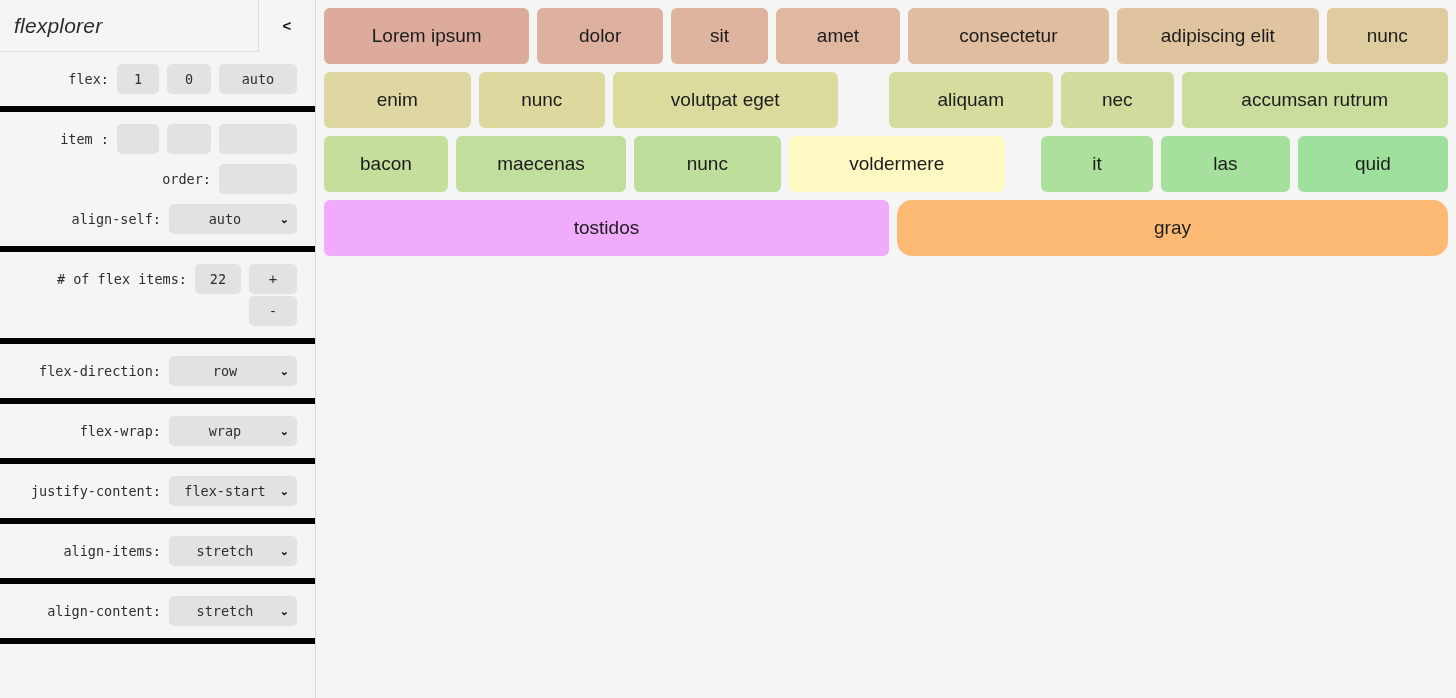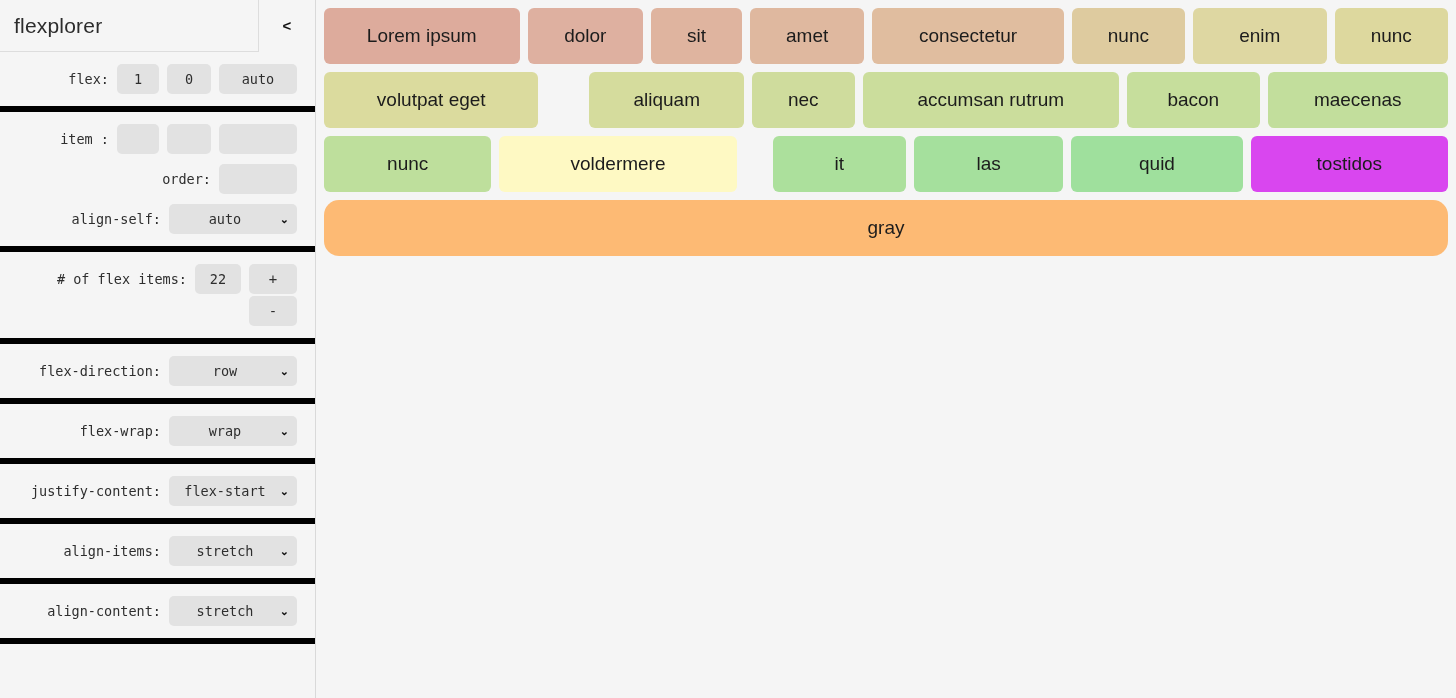--- a/index.html
+++ b/index.html
@@ -42,6 +42,7 @@
     color: #2c2c2c;
     font-family: "Liberation Sans", sans-serif;
     letter-spacing: .2px;
+    font-style: italic;
   }
   .sb-collapse {
     width: 57px;

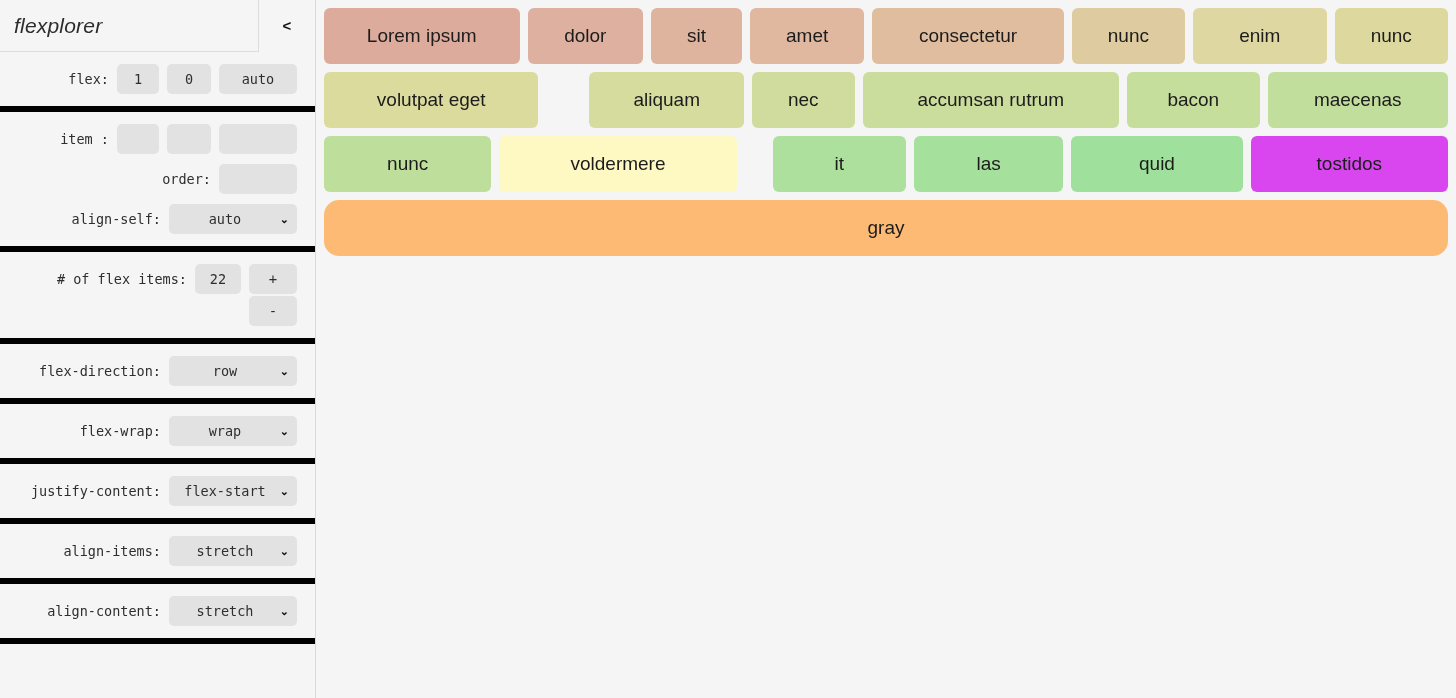--- a/index.html
+++ b/index.html
@@ -272,6 +272,9 @@
         <div class="flex-item" style="background: rgb(224, 189, 159); flex-basis: 184px;">
           <span>consectetur</span>
         </div>
+        <div class="flex-item" style="background: rgb(224, 196, 159); flex-basis: 184px;">
+          <span>adipiscing elit</span>
+        </div>
         <div class="flex-item" style="background: rgb(222, 203, 159); flex-basis: 104px;">
           <span>nunc</span>
         </div>

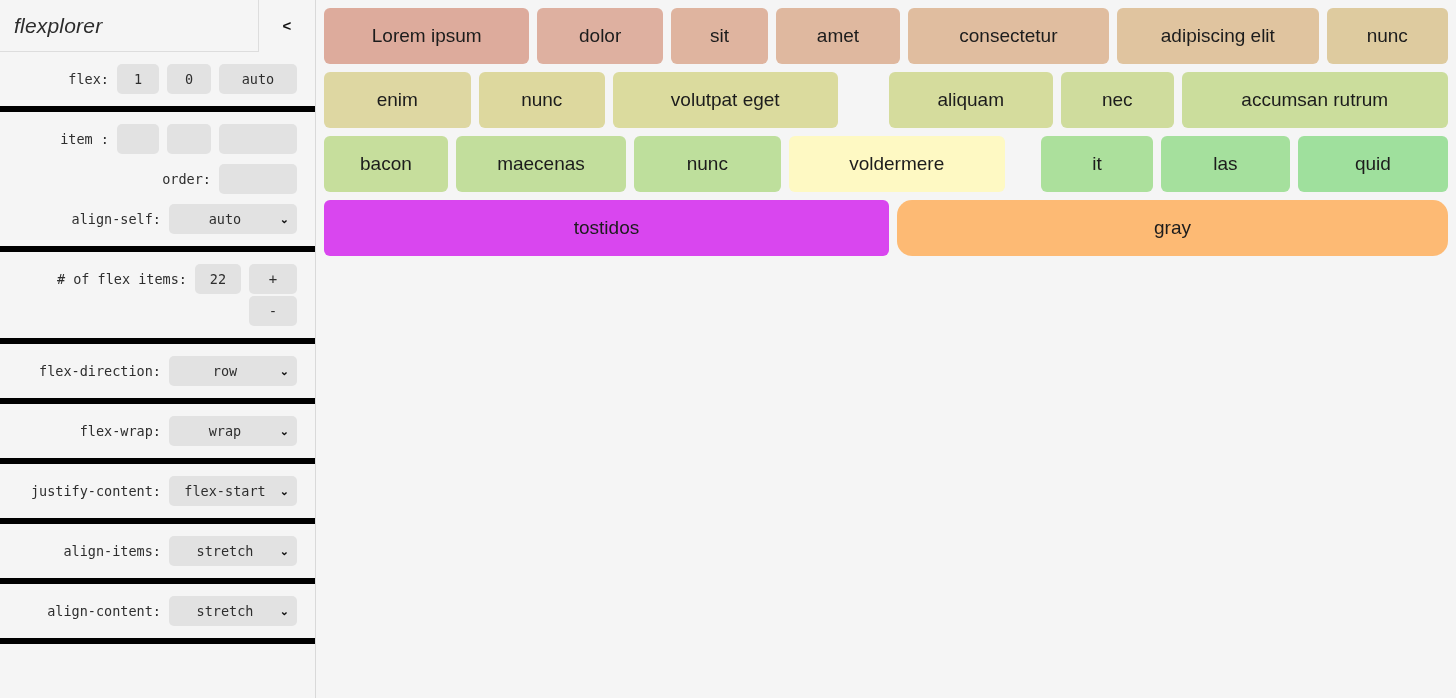--- a/index.html
+++ b/index.html
@@ -317,7 +317,7 @@
         <div class="flex-item" style="background: rgb(159, 224, 157); flex-basis: 150px;">
           <span>quid</span>
         </div>
-        <div class="flex-item" style="background: #d946ef; flex-basis: 176px;">
+        <div class="flex-item" style="background: #f0abfc; flex-basis: 176px;">
           <span>tostidos</span>
         </div>
         <div class="flex-item" style="background: #fdba74; flex-basis: 162px; border-radius: 15px;">

